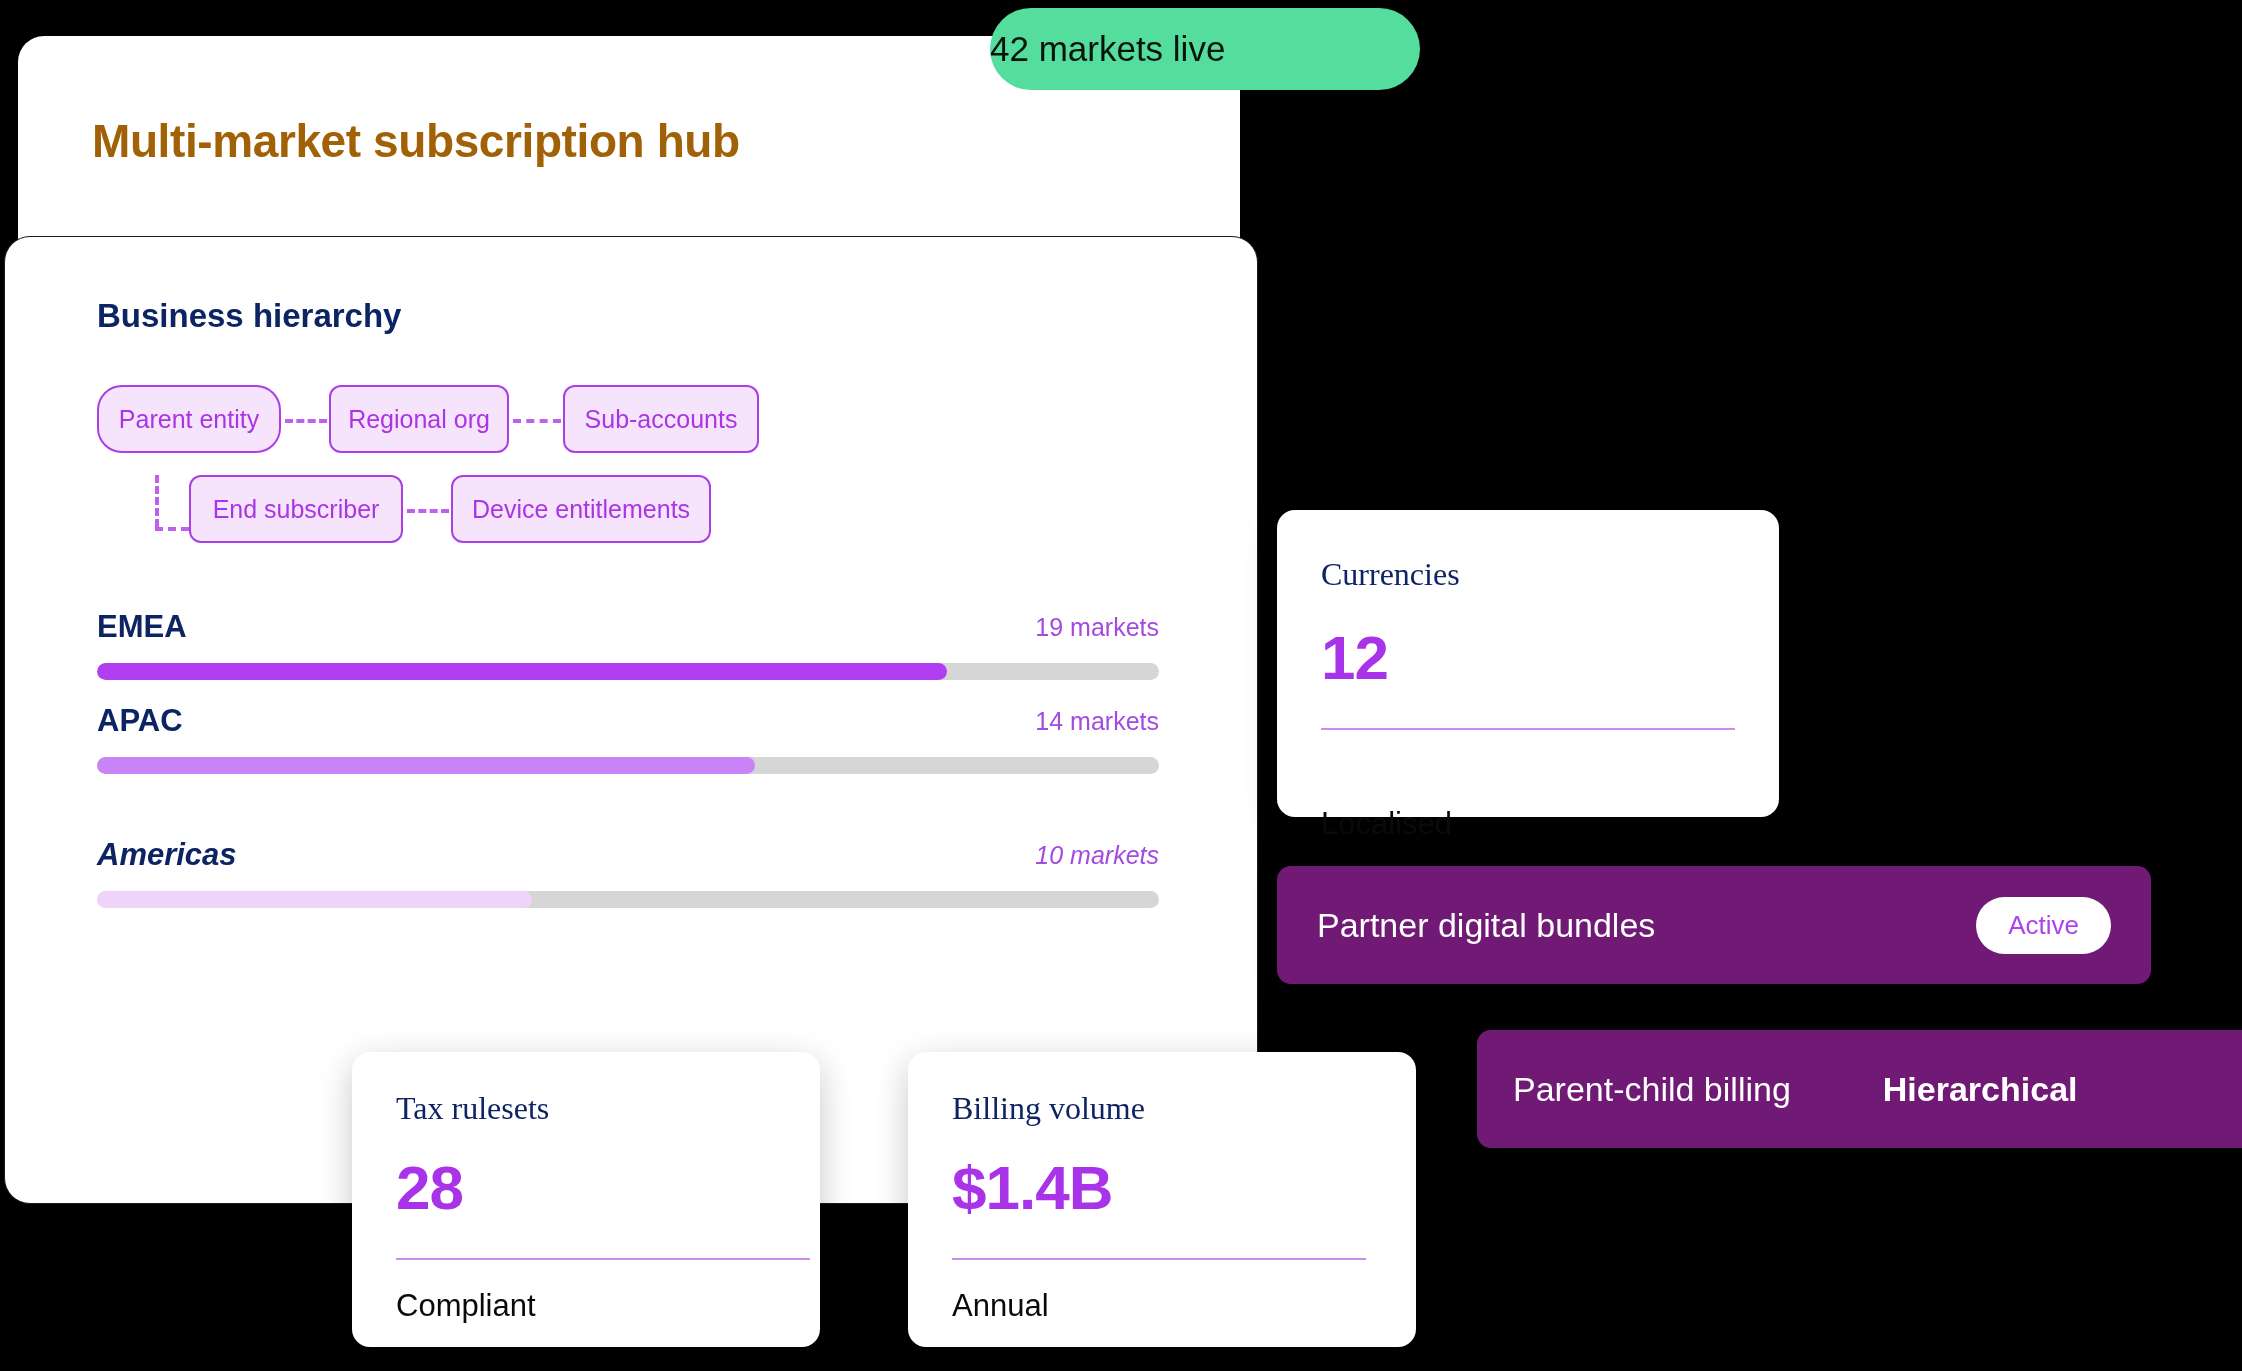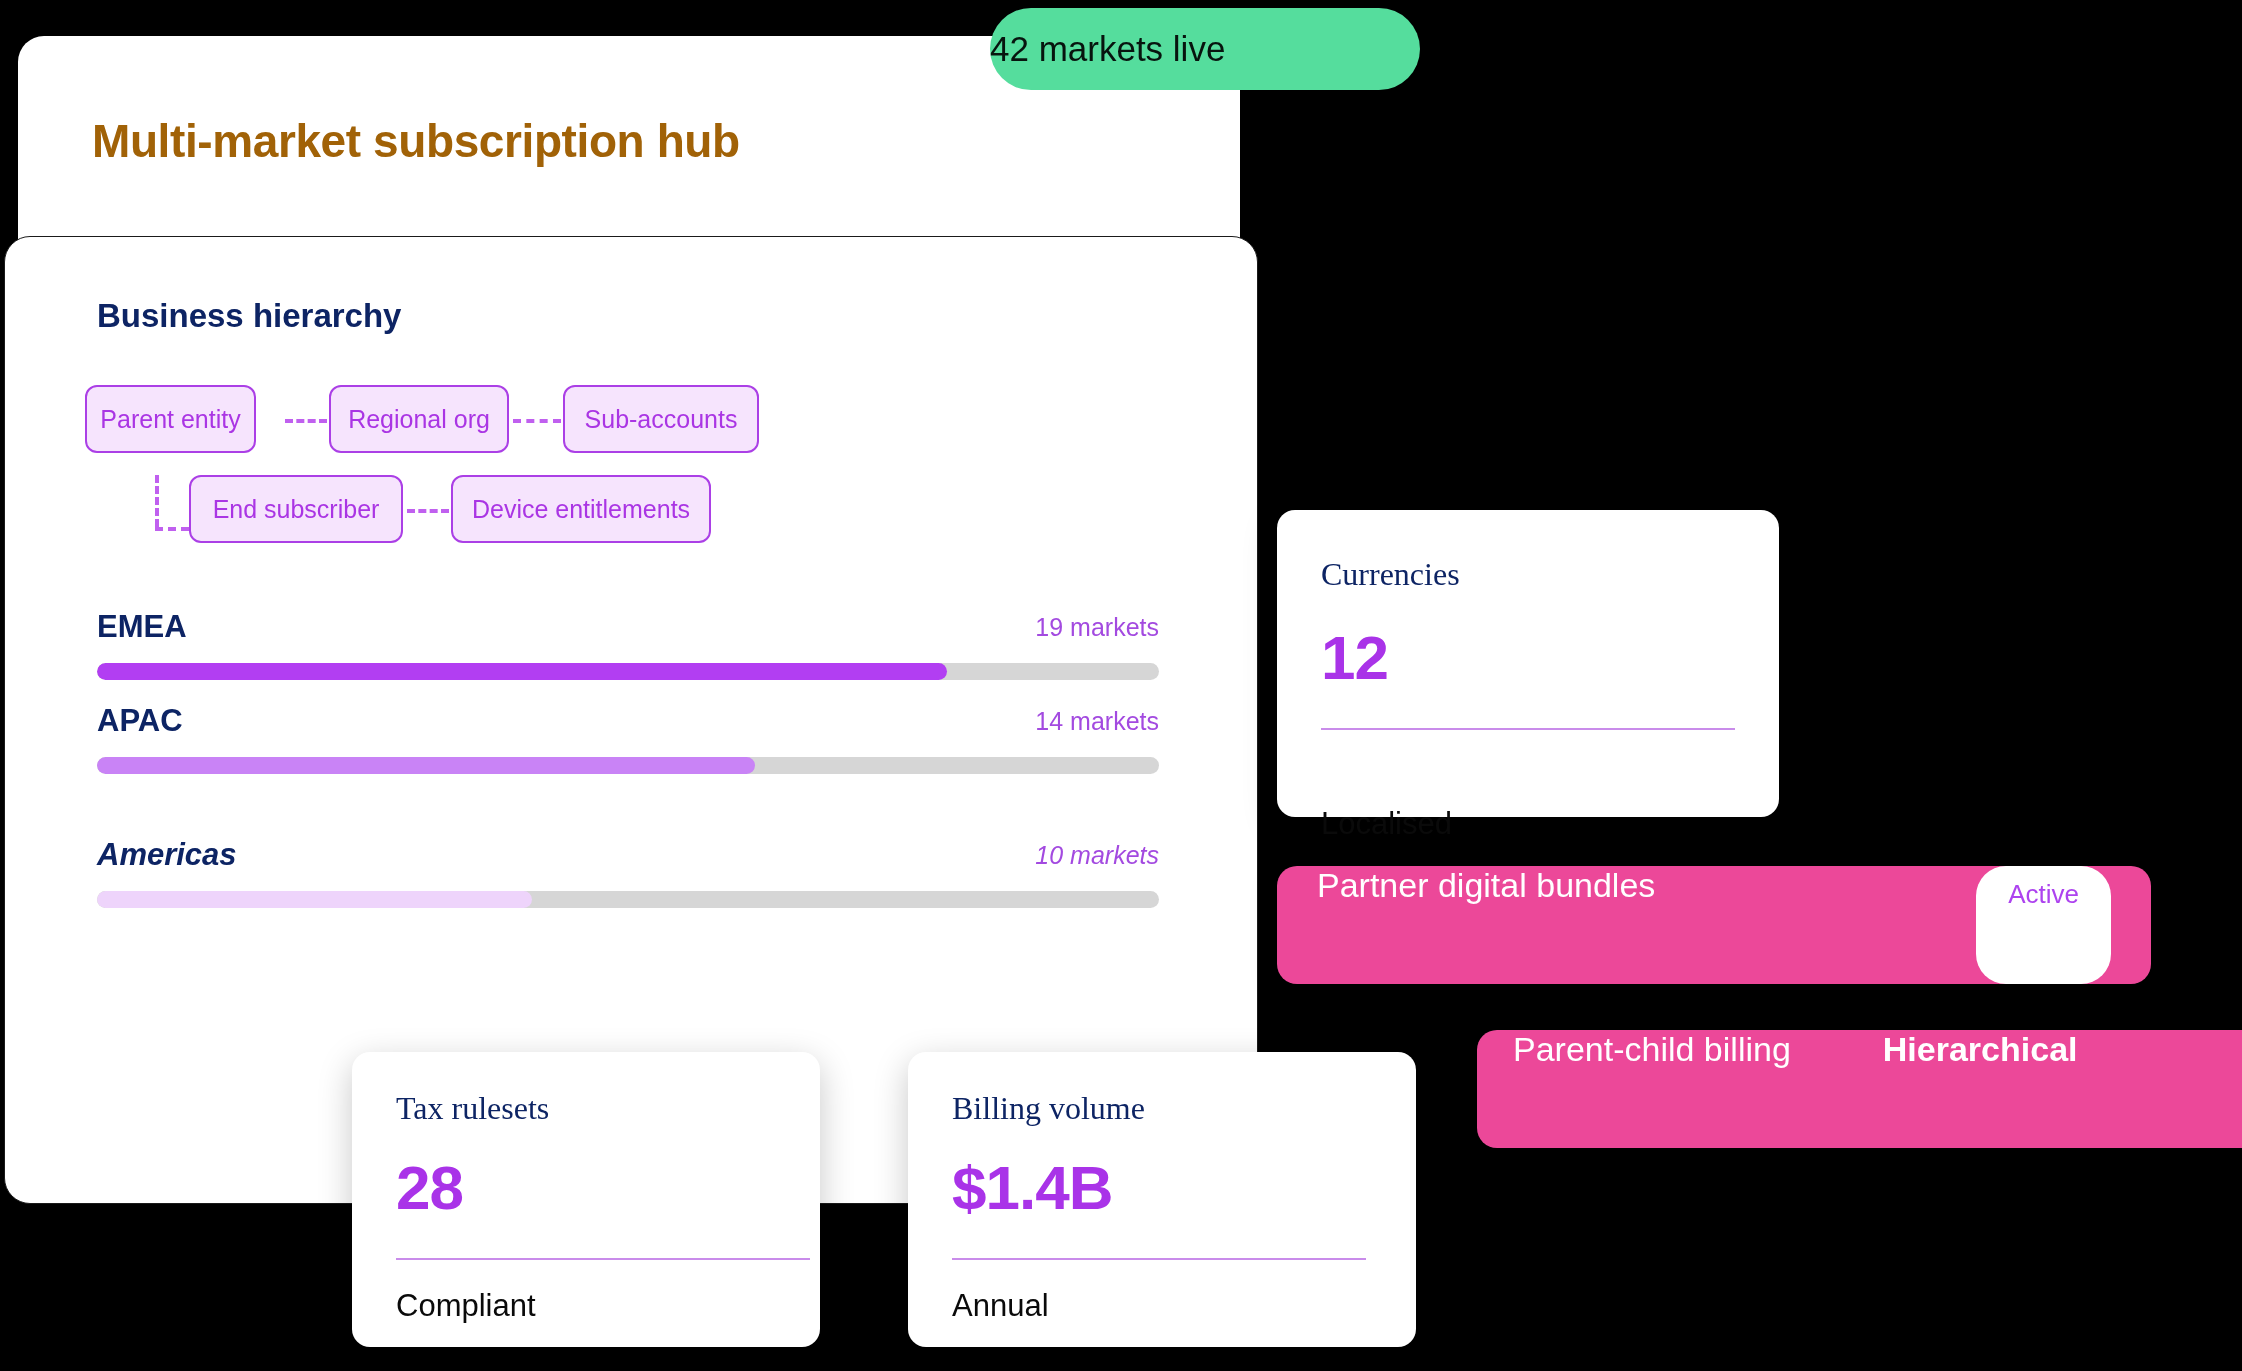--- a/index.html
+++ b/index.html
@@ -204,7 +204,7 @@
       <div class="inner-card-inner">
         <div class="section-title">Business hierarchy</div>
 
-        <div class="node" style="left:80px; top:148px; width:171px;">
+        <div class="node" style="left:92px; top:148px; width:184px;border-radius:25px;">
           <span>Parent entity</span>
         </div>
         <div class="dash-h" style="left:280px; top:182px; width:42px;"></div>

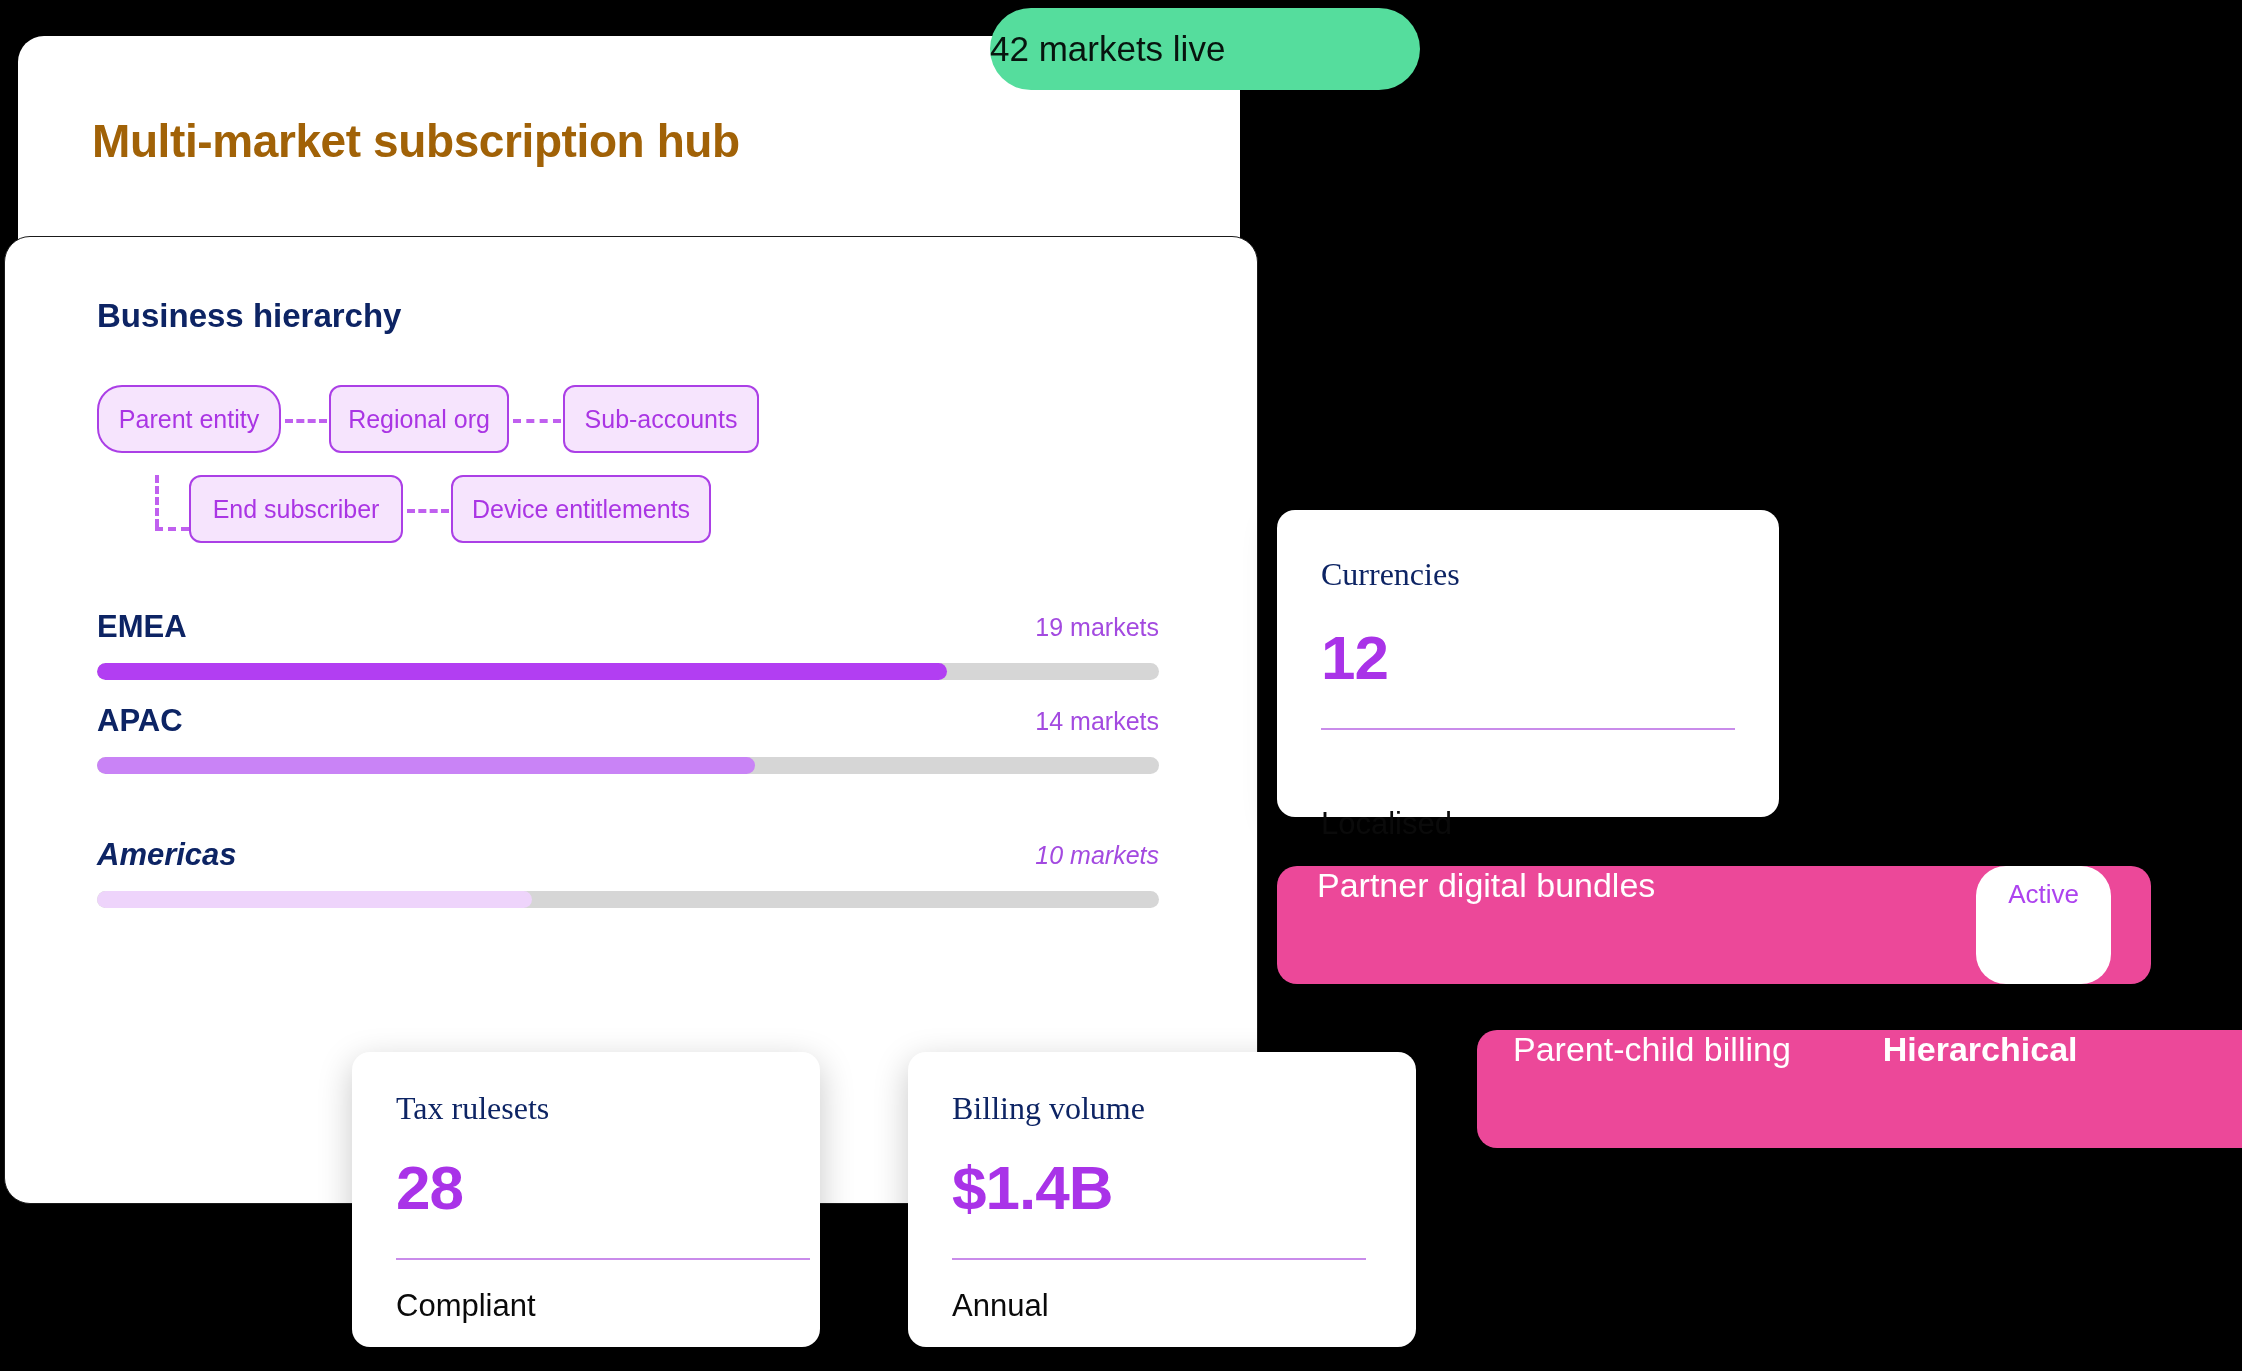--- a/index.html
+++ b/index.html
@@ -167,9 +167,10 @@
   
   .banner {
     position: absolute;
-    background: #ec4899;
-    border-radius: 20px;
+    background: #701a75;
+    border-radius: 14px;
     display: flex;
+    align-items: center;
     box-shadow: 0 8px 26px rgba(0,0,0,0.25);
   }
   .banner-label {

